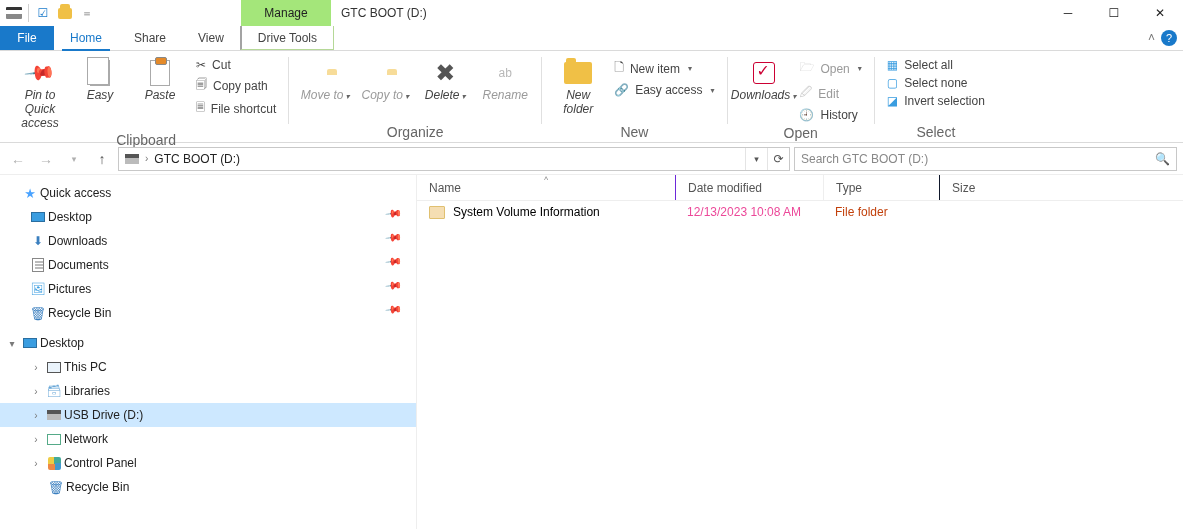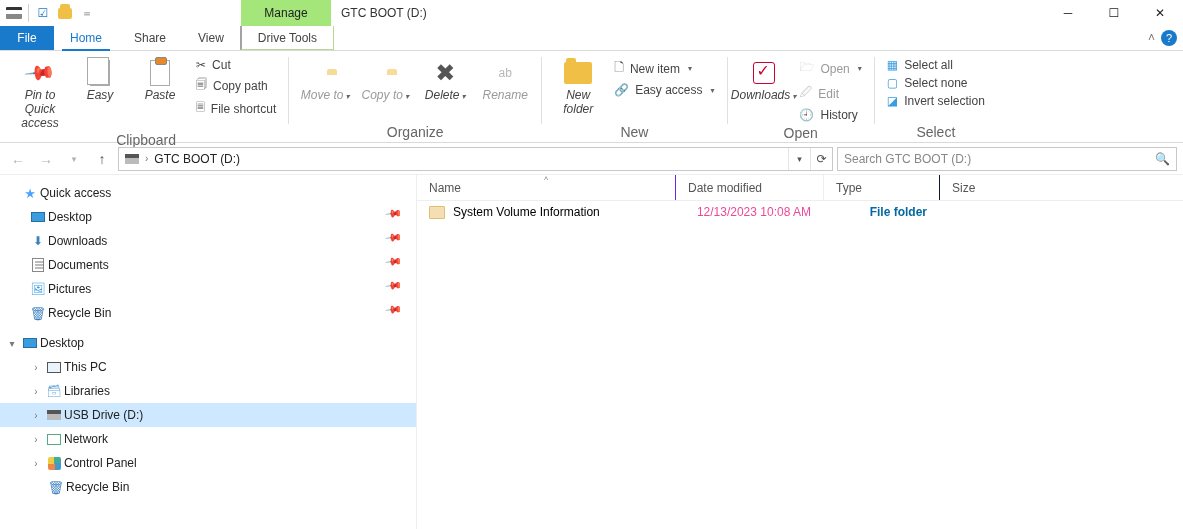--- a/index.html
+++ b/index.html
@@ -60,7 +60,7 @@
   .addr-icon { padding:0 6px; display:flex; align-items:center;}
   .addr-text{ flex:1; padding:0 2px; color:#222;}
   .addr-drop, .addr-refresh{ width:22px; display:flex; align-items:center; justify-content:center; border-left:1px solid #e4e4e4; height:100%; color:#555;}
-  .searchbar{ width:340px; display:flex; align-items:center; border:1px solid #c8c8c8; height:24px;}
+  .searchbar{ width:383px; display:flex; align-items:center; border:1px solid #c8c8c8; height:24px;}
   .searchbar input{ flex:1; border:none; outline:none; padding:0 6px; font-size:12px; color:#555;}
   .searchbar .sicon{ width:26px; display:flex; align-items:center; justify-content:center; color:#555;}
 

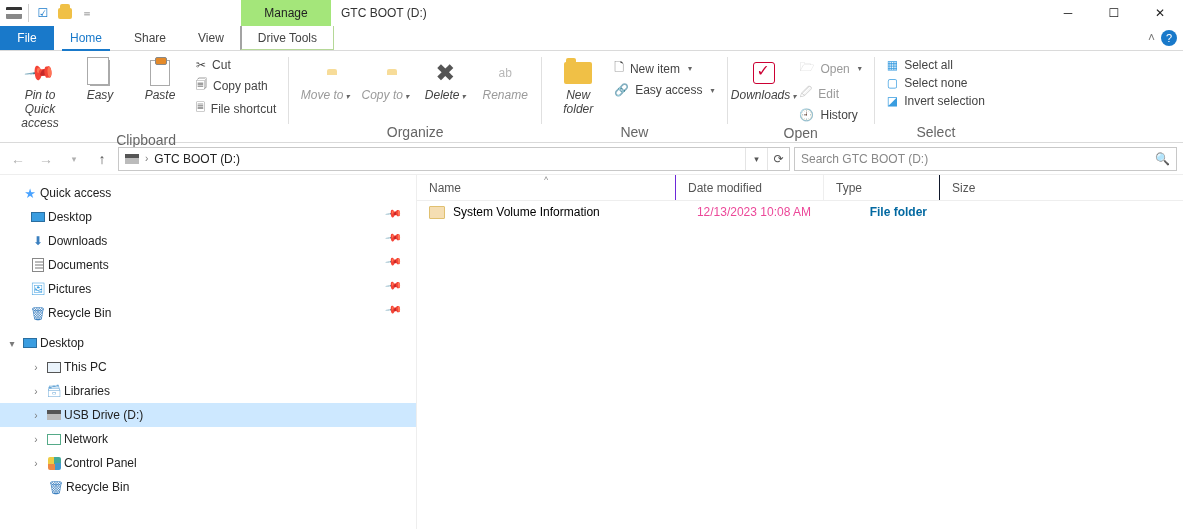--- a/index.html
+++ b/index.html
@@ -95,7 +95,7 @@
   .sort-caret{ position:absolute; top:-1px; left:50%; transform:translateX(-50%); font-size:8px; color:#888;}
   .rows{ flex:1; overflow:auto;}
   .row{ display:flex; align-items:center; height:22px;}
-  .cell{ padding:0 12px;text-align:right;}
+  .cell{ padding:0 12px;}
   .cell.name{ flex:0 0 258px; display:flex; align-items:center; gap:8px;}
   .cell.date{ flex:0 0 148px; color:#ec4899;}
   .cell.type{ flex:0 0 116px; color:#0369a1;font-weight:bold;}

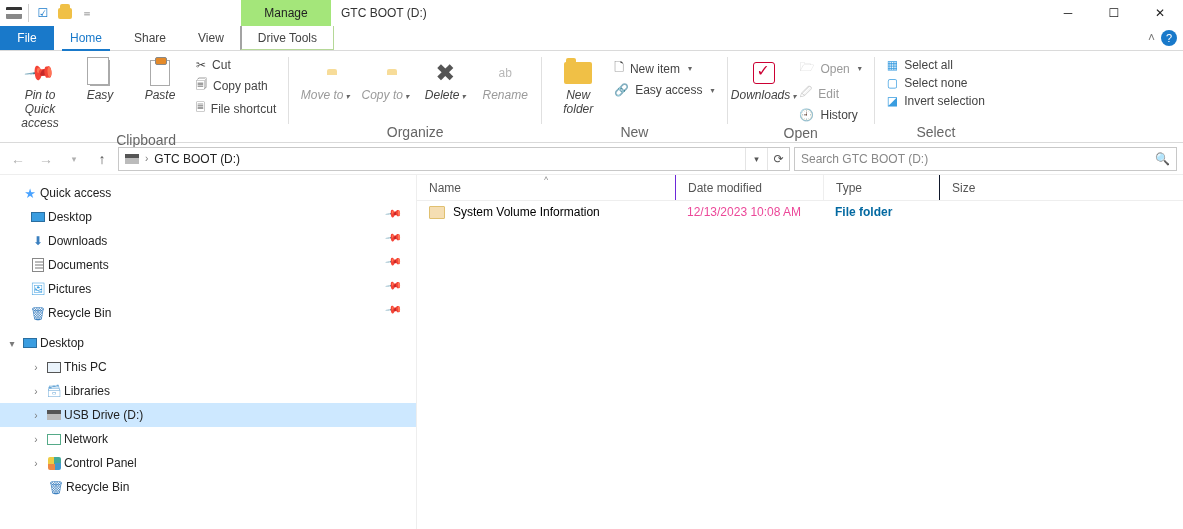--- a/index.html
+++ b/index.html
@@ -98,7 +98,7 @@
   .cell{ padding:0 12px;}
   .cell.name{ flex:0 0 258px; display:flex; align-items:center; gap:8px;}
   .cell.date{ flex:0 0 148px; color:#ec4899;}
-  .cell.type{ flex:0 0 116px; color:#0369a1;font-weight:bold;}
+  .cell.type{ flex:0 0 116px; color:#c2410c;}
   .cell.size{ flex:1; color:#555;}
   .small-folder{ width:16px;height:13px;background:#f5deb3;border:1px solid #e0c070;border-radius:1px;display:inline-block;}
 

